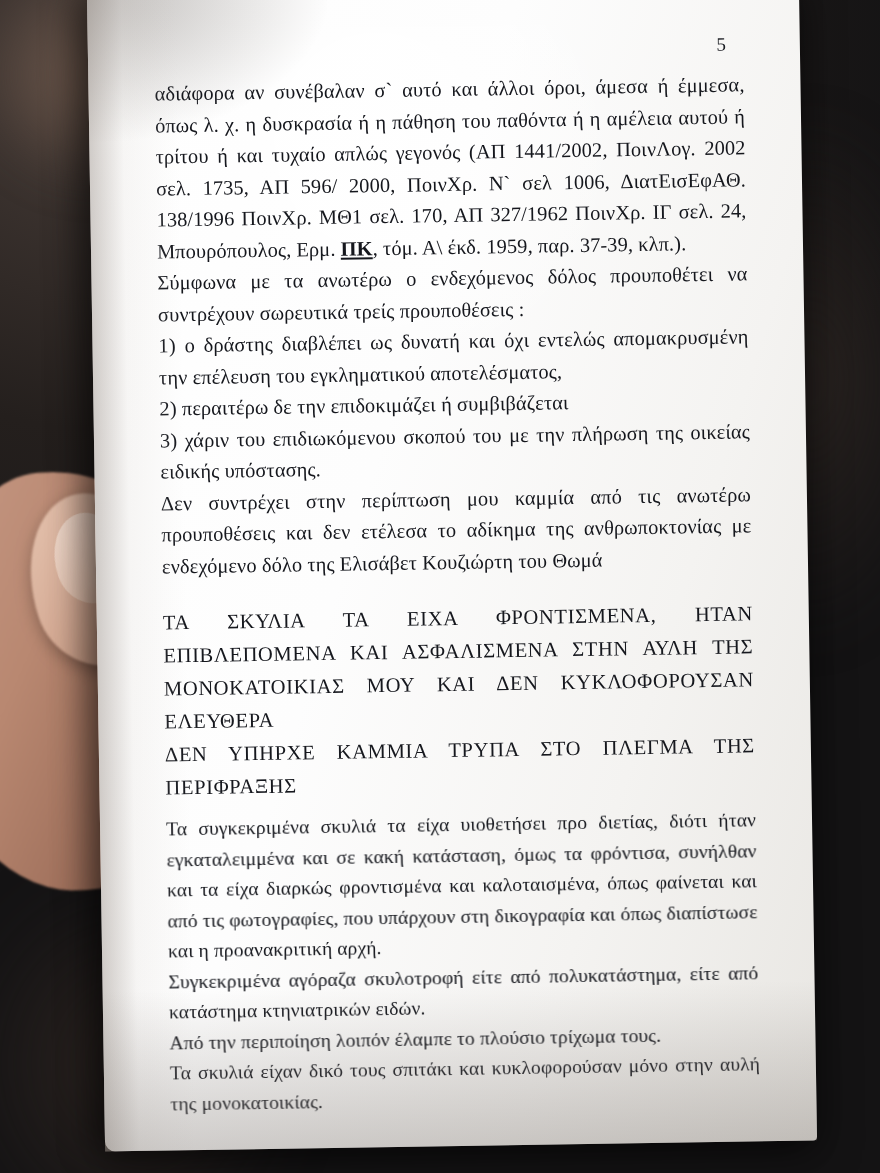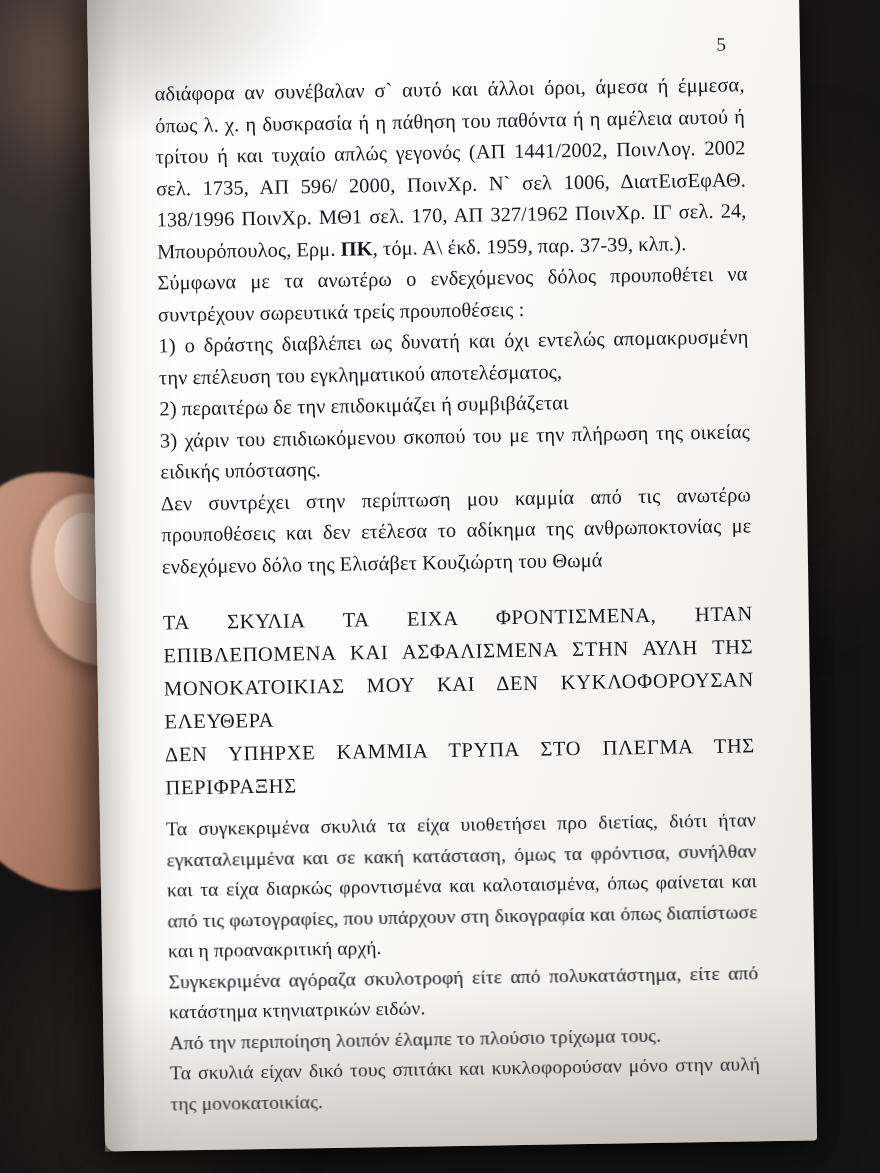--- a/index.html
+++ b/index.html
@@ -155,7 +155,7 @@
   .body-text p { margin: 0; }
   .para-justify { text-align: justify; }
   .para-left { text-align: left; }
-  .u { font-weight: bold; }
+  .u { text-decoration: underline; font-weight: bold; }
 
   .caps-block {
     margin-top: 24px;

